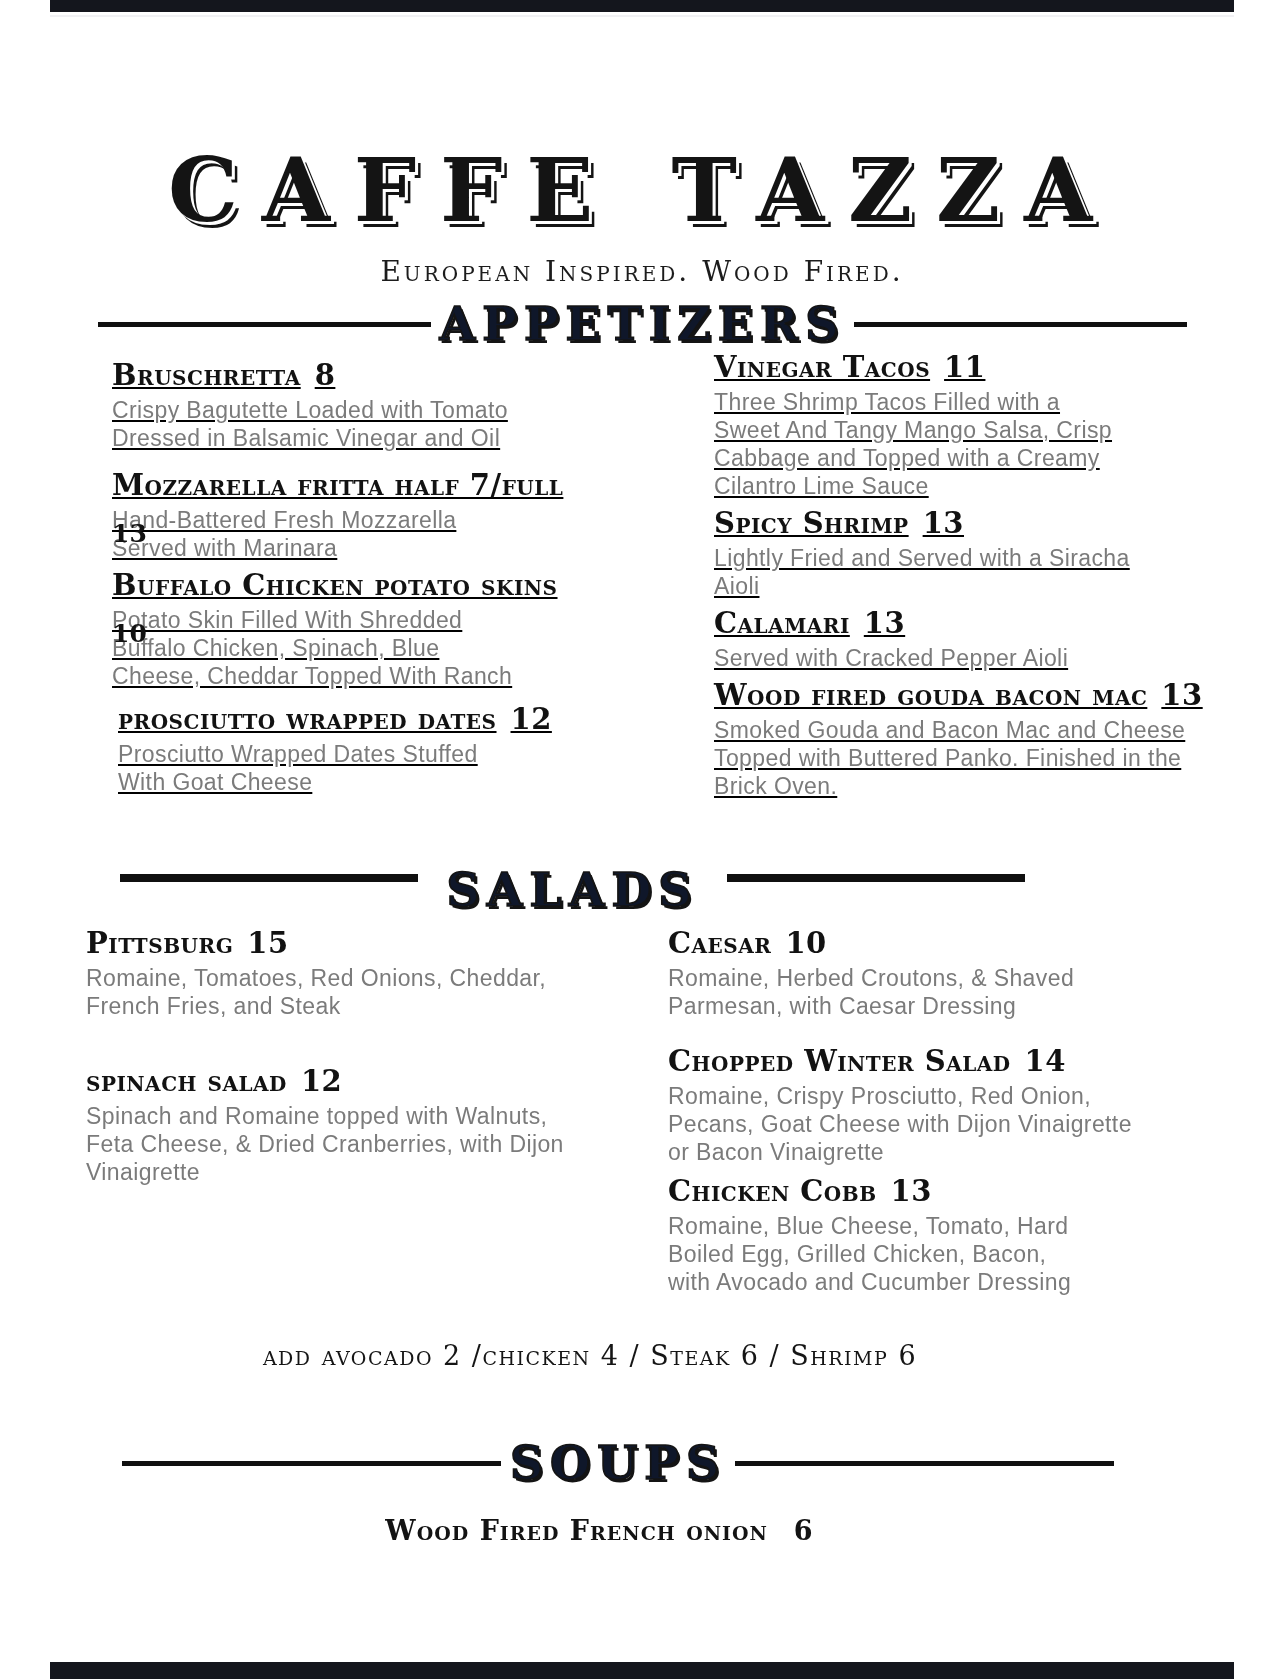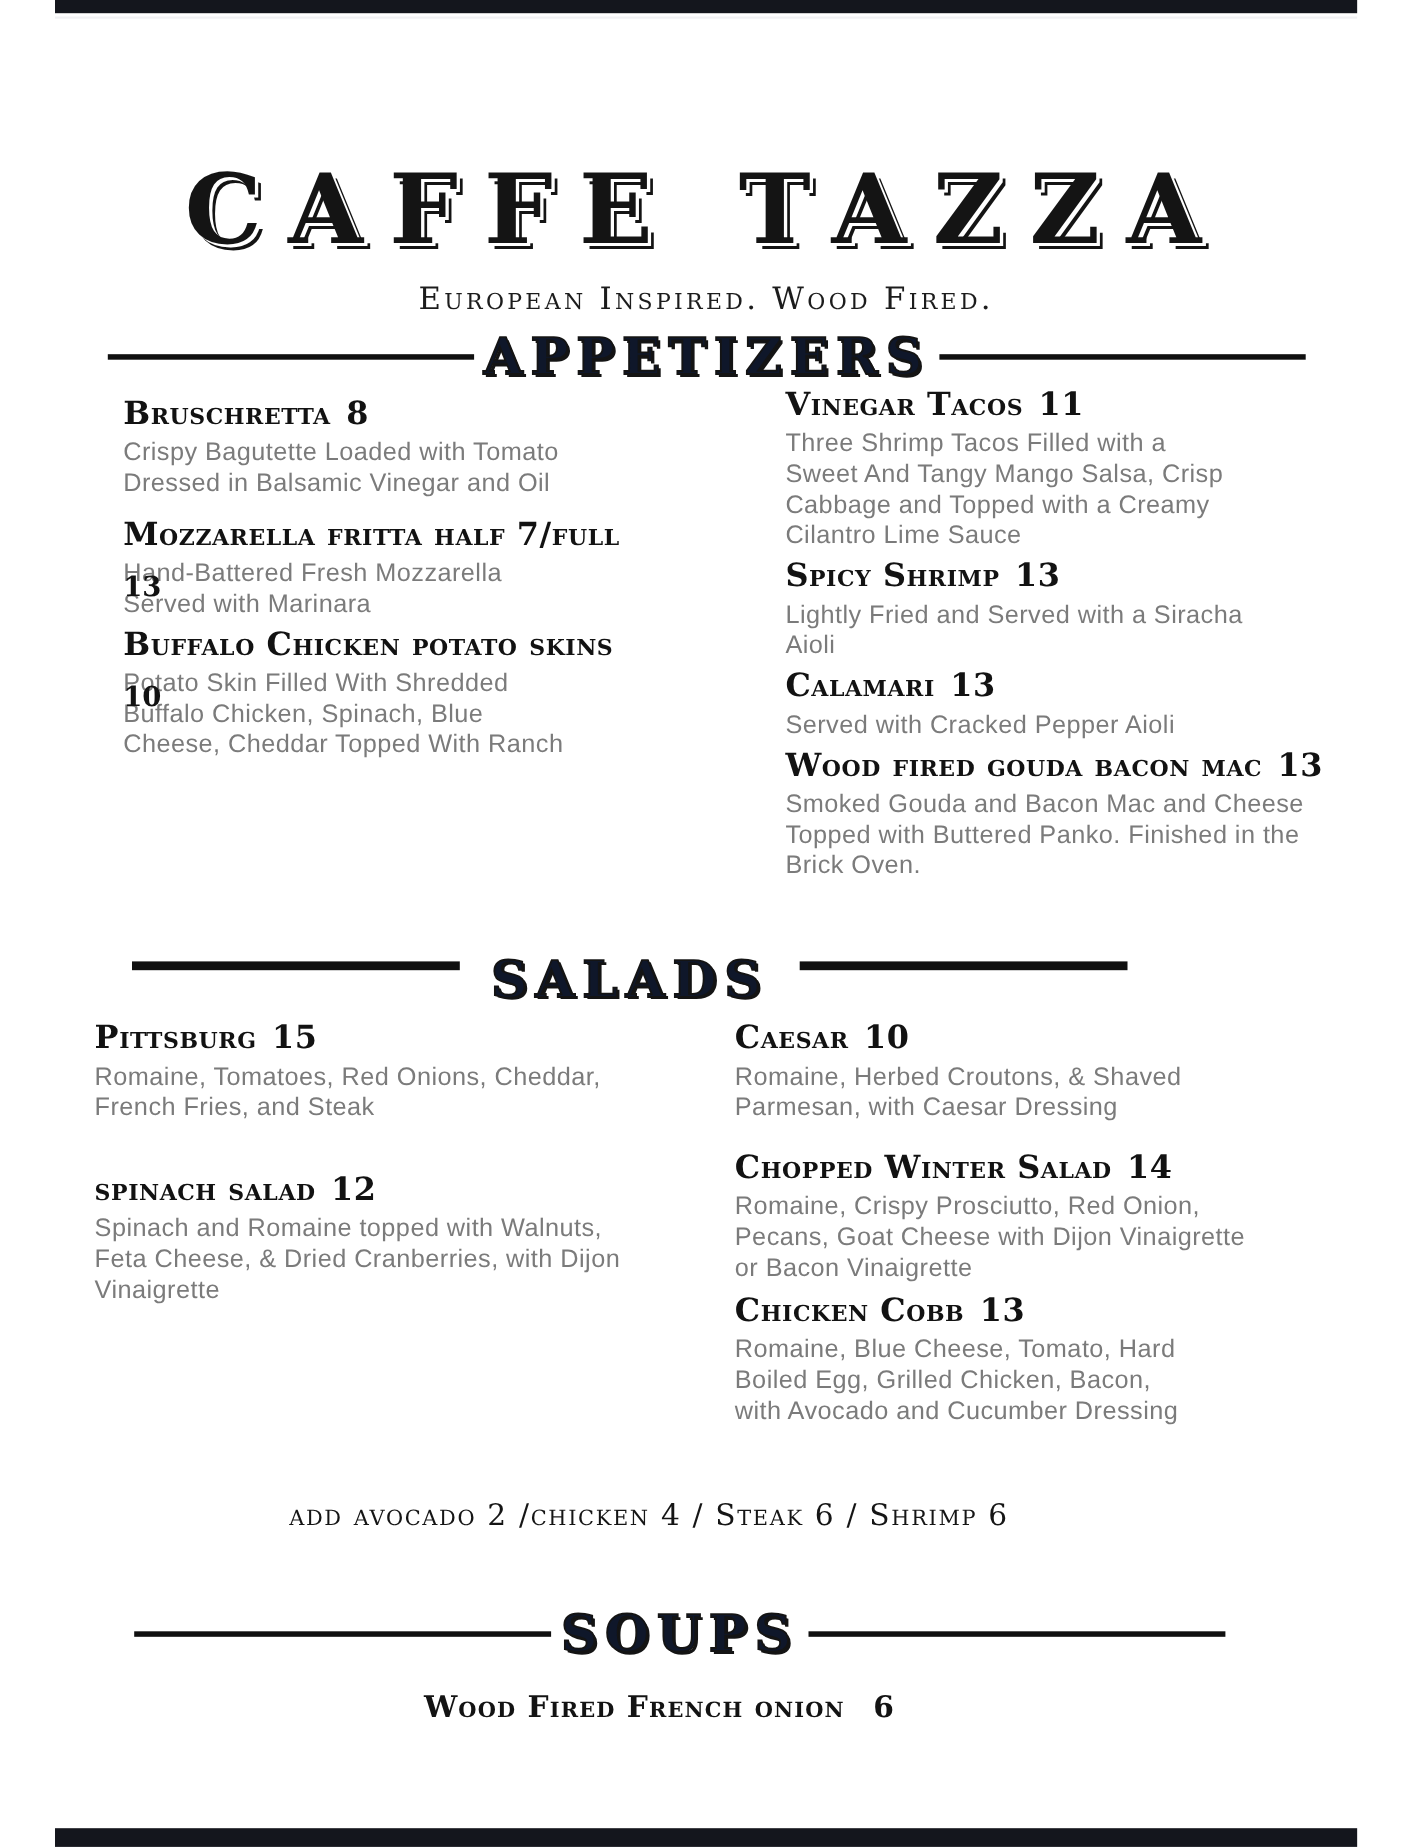--- a/index.html
+++ b/index.html
@@ -35,7 +35,7 @@
   .sec-head.soups{margin:64px 120px 0 72px;}
 
   .cols{display:flex;align-items:flex-start;}
-  .cols.appetizers{margin-top:6px;padding-left:62px;}
+  .cols.appetizers{margin-top:6px;padding-left:62px;text-decoration:underline;}
   .cols.appetizers .col-left{width:470px;margin-right:132px;}
   .cols.appetizers .col-right{width:475px;margin-top:-8px;}
   .cols.salads{margin-top:8px;padding-left:36px;}

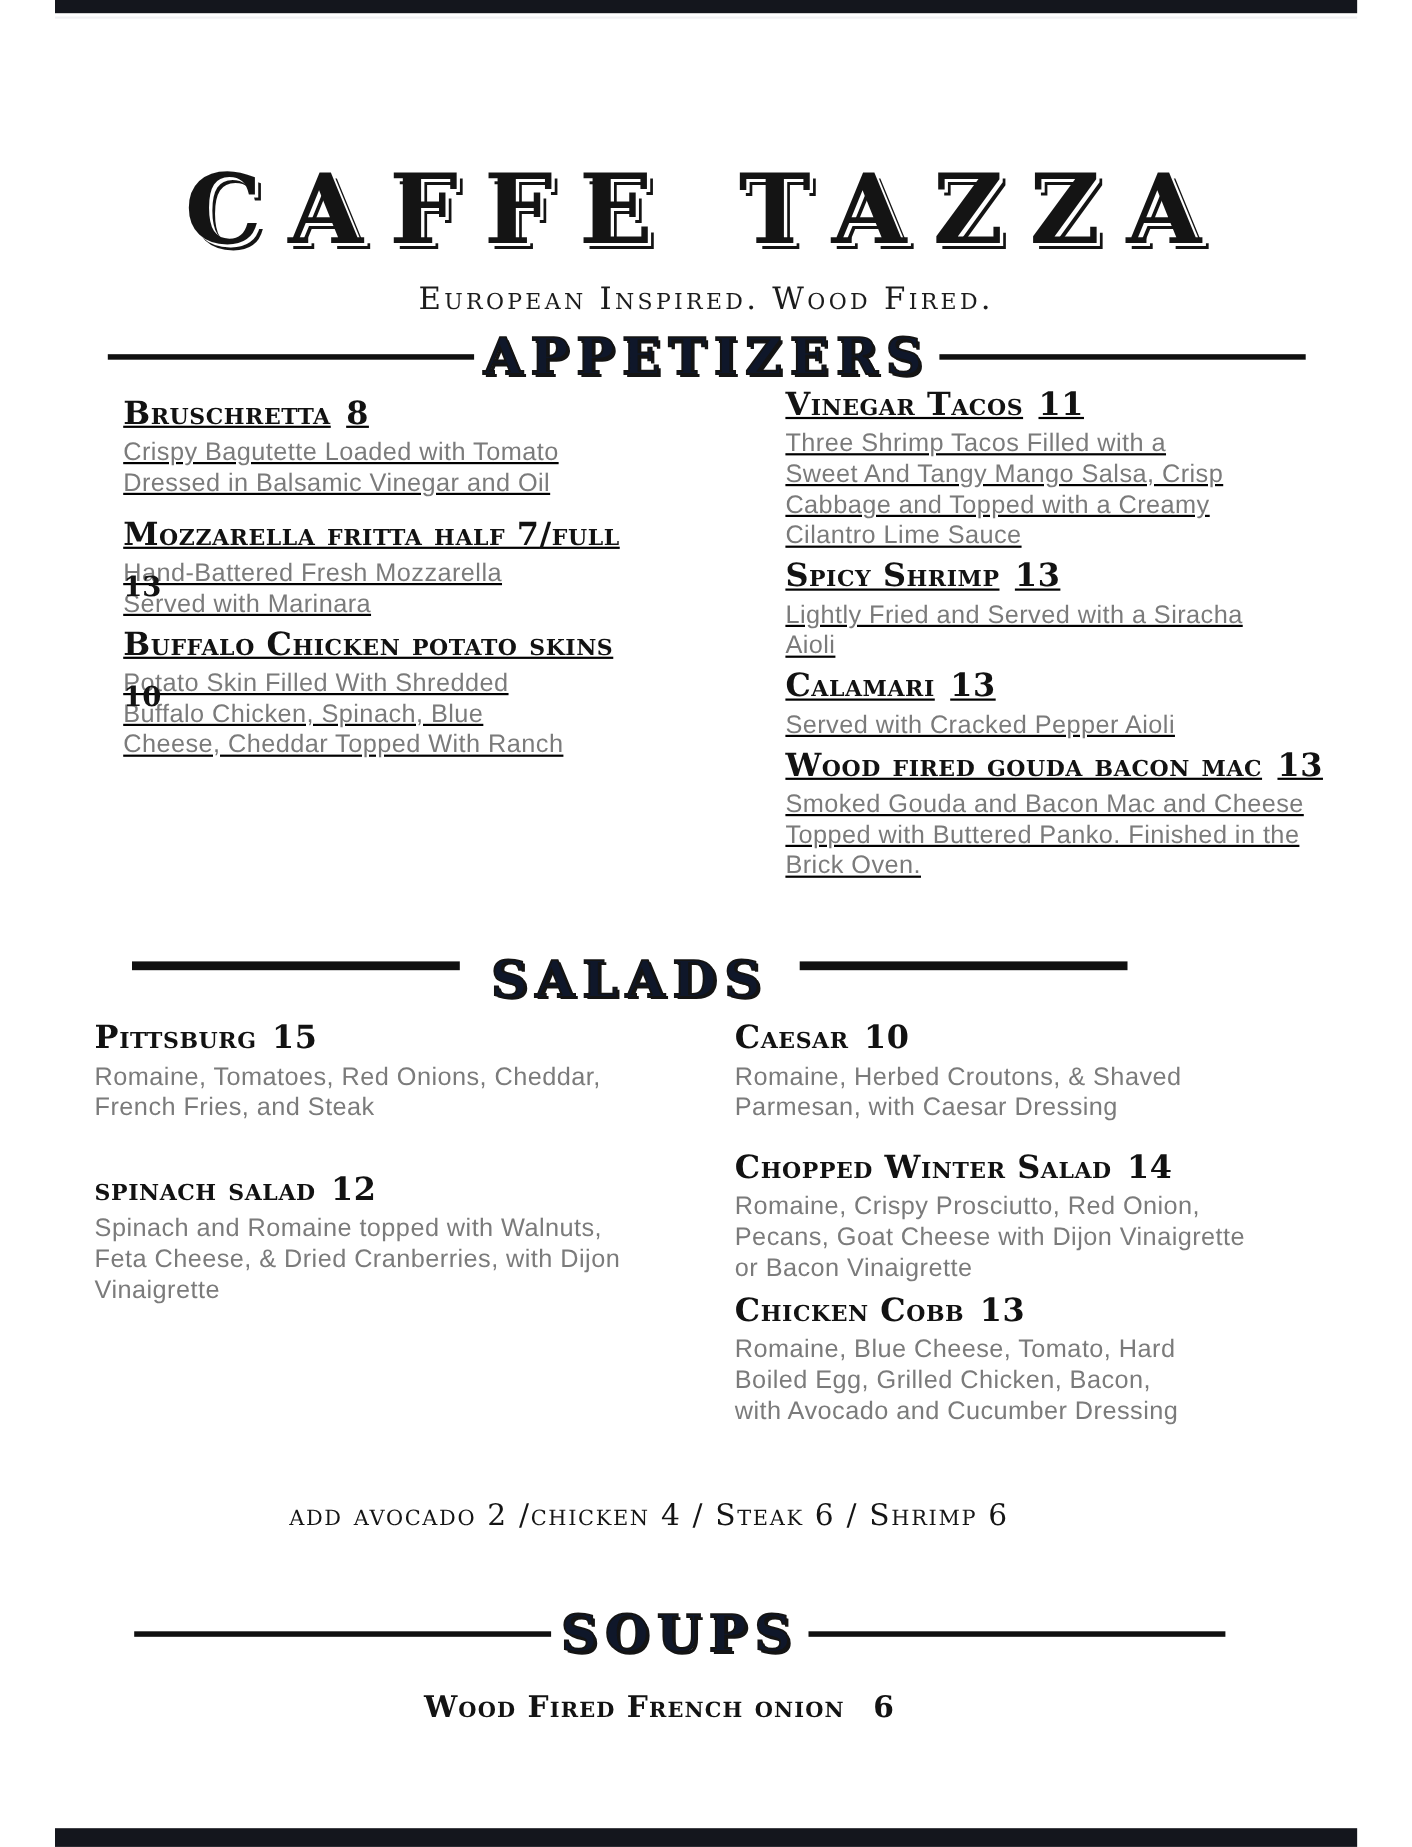--- a/index.html
+++ b/index.html
@@ -112,6 +112,11 @@
 Cheese, Cheddar Topped With Ranch</div>
         </div>
       </div>
+      <div class="item mt12 indent6">
+        <div class="item-name"><span>prosciutto wrapped dates</span><span class="price">12</span></div>
+        <div class="desc">Prosciutto Wrapped Dates Stuffed
+With Goat Cheese</div>
+      </div>
     </div>
 
     <div class="col-right">

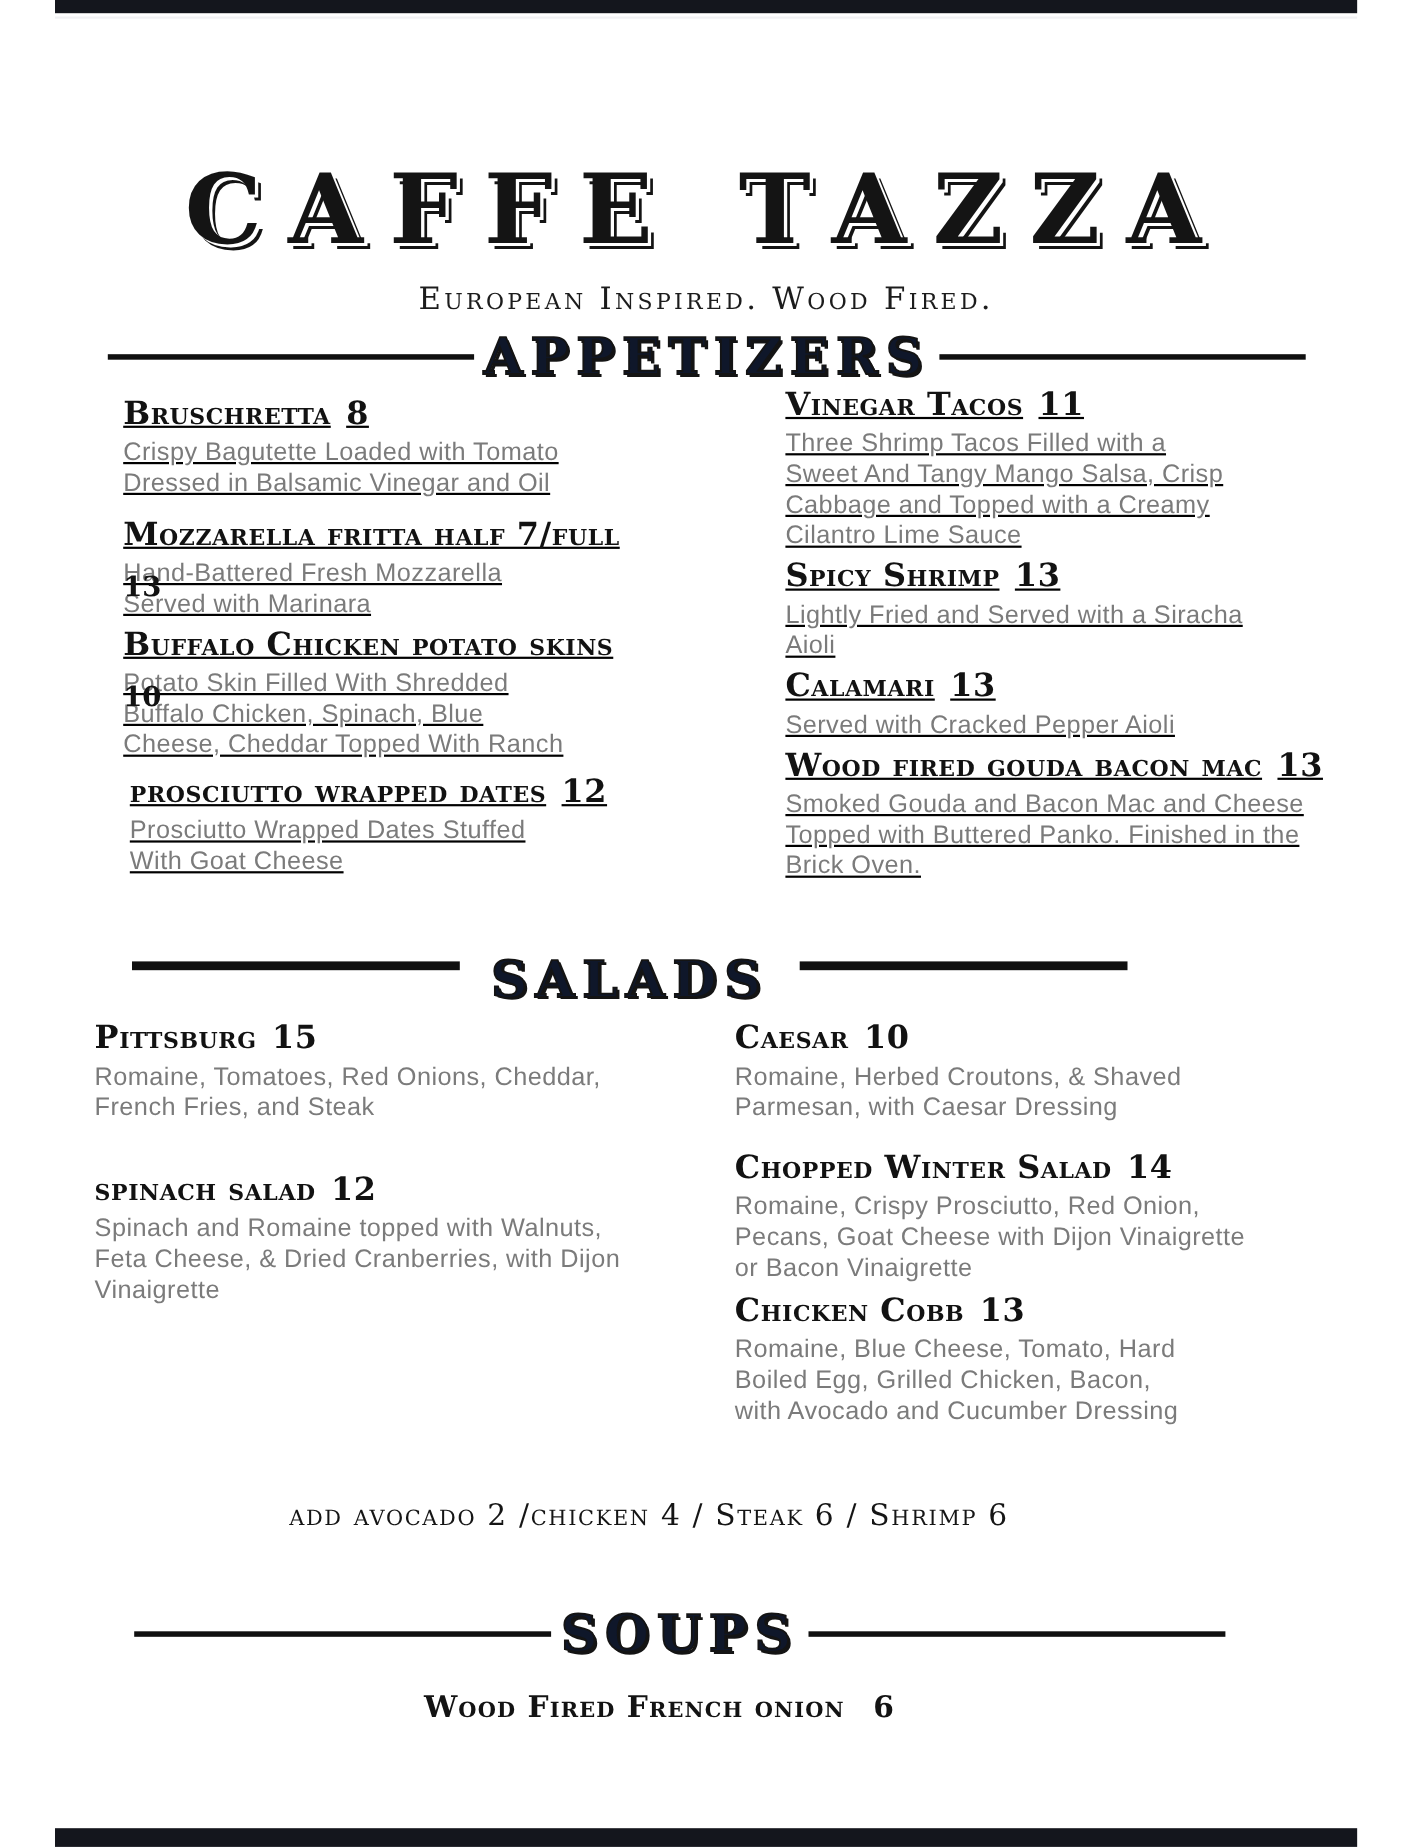--- a/index.html
+++ b/index.html
@@ -61,7 +61,7 @@
   .indent6{margin-left:6px;}
 
   .addons{
-    margin-top:66px;text-align:center;padding-right:104px;
+    margin-top:44px;text-align:center;padding-right:104px;
     font-variant:small-caps;font-size:27px;letter-spacing:1.5px;color:#151515;
   }
   .soup-item{

